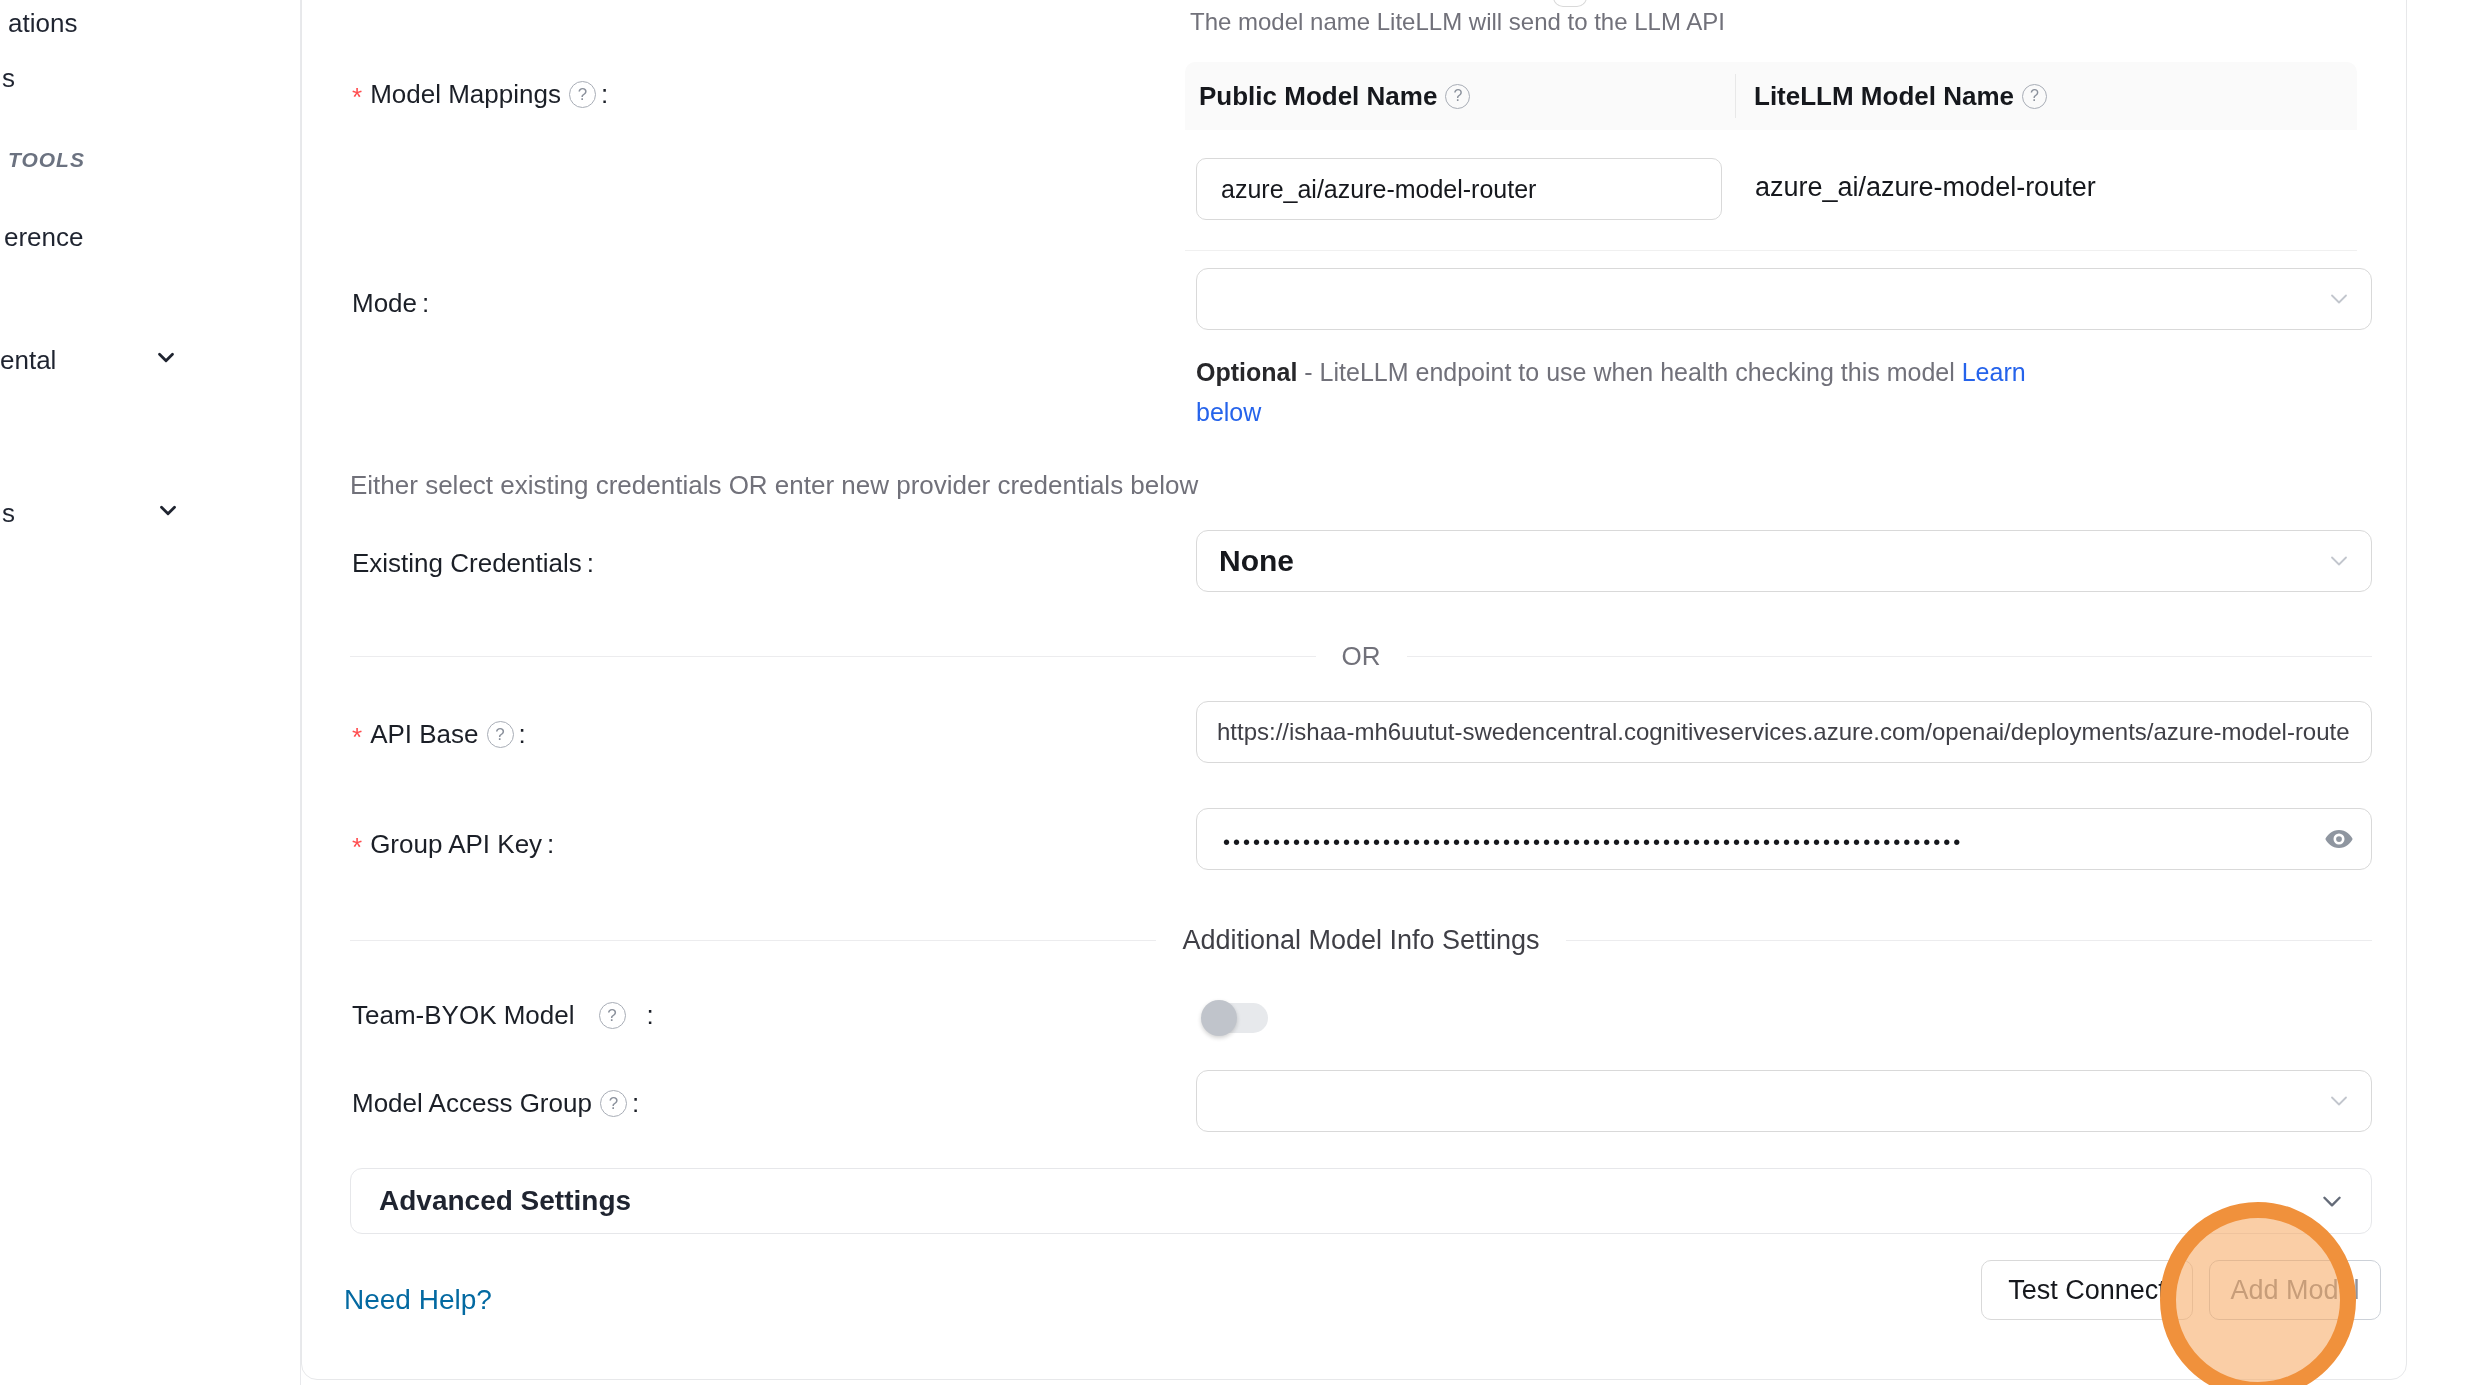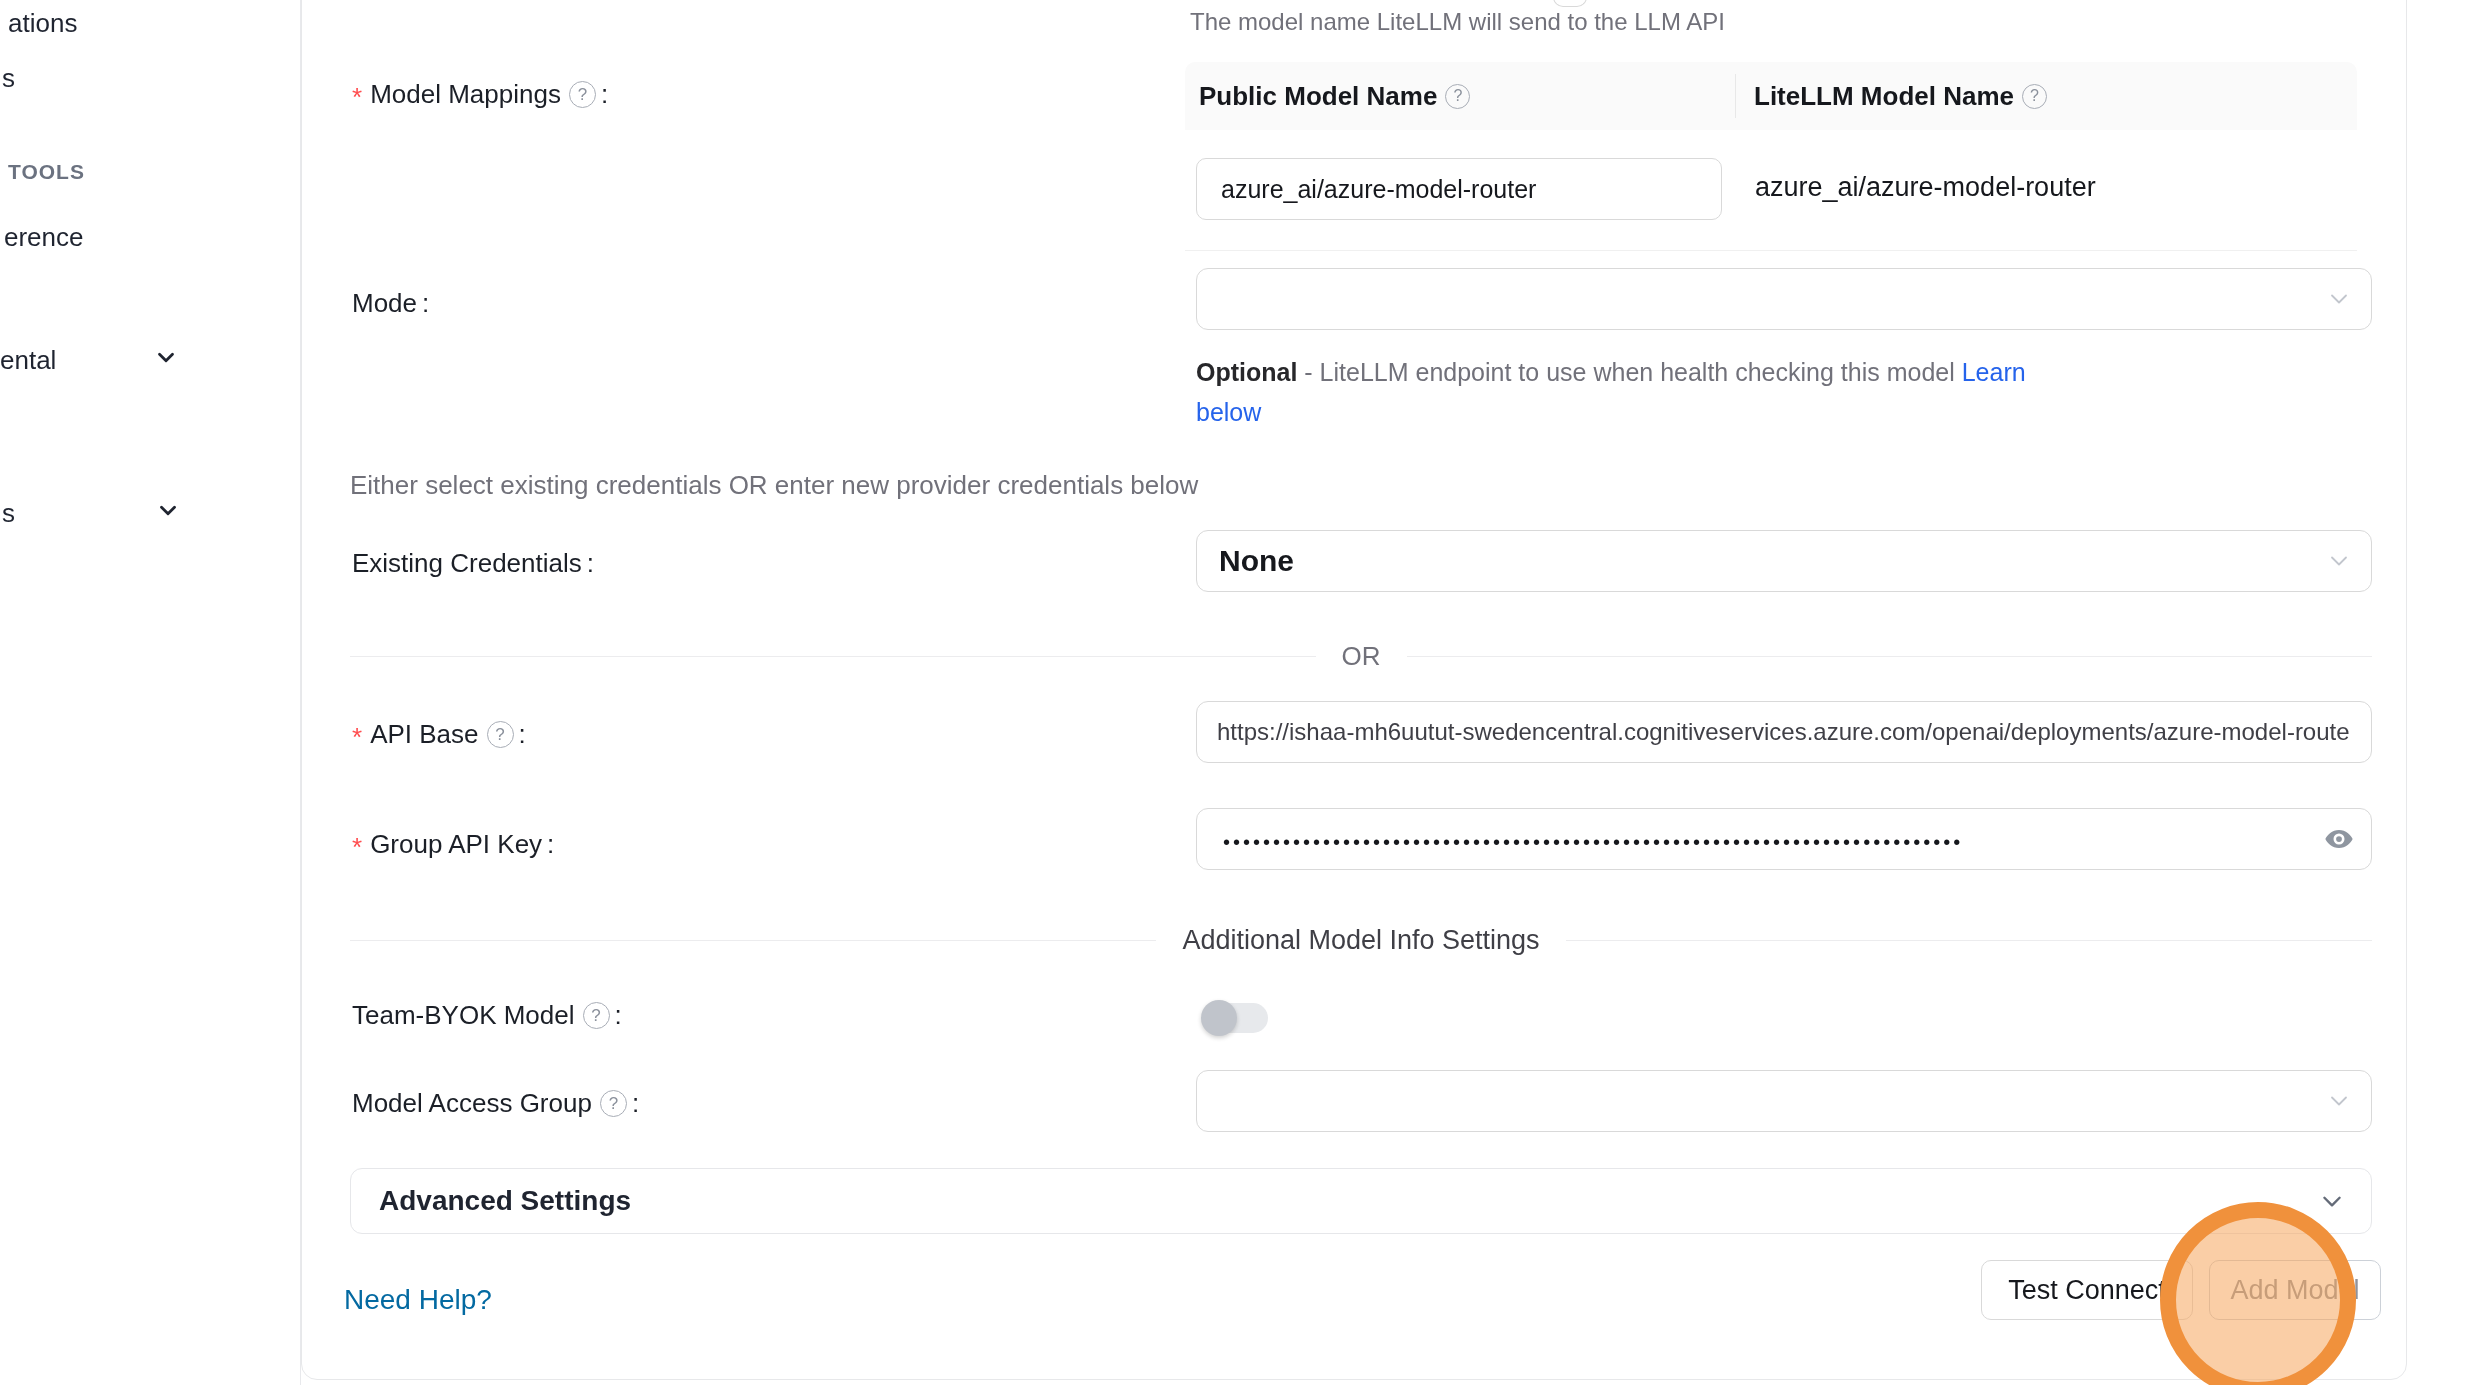--- a/index.html
+++ b/index.html
@@ -12,7 +12,7 @@
   .sb-item { position:absolute; font-size:26px; color:#1f2430; white-space:nowrap; display:flex; align-items:center; cursor:pointer; }
   .sb-0 { left:8px;  top:8px; }
   .sb-1 { left:2px;  top:63px; }
-  .sb-2 { left:8px;  top:160px; font-size:21px; font-weight:700; color:#6b7280; letter-spacing:1px; cursor:default; }
+  .sb-2 { left:8px;  top:148px; font-size:21px; font-weight:700; color:#6b7280; letter-spacing:1px; cursor:default;font-style:italic; }
   .sb-3 { left:4px;  top:222px; }
   .sb-4 { left:0px;  top:345px; }
   .sb-5 { left:2px;  top:498px; }

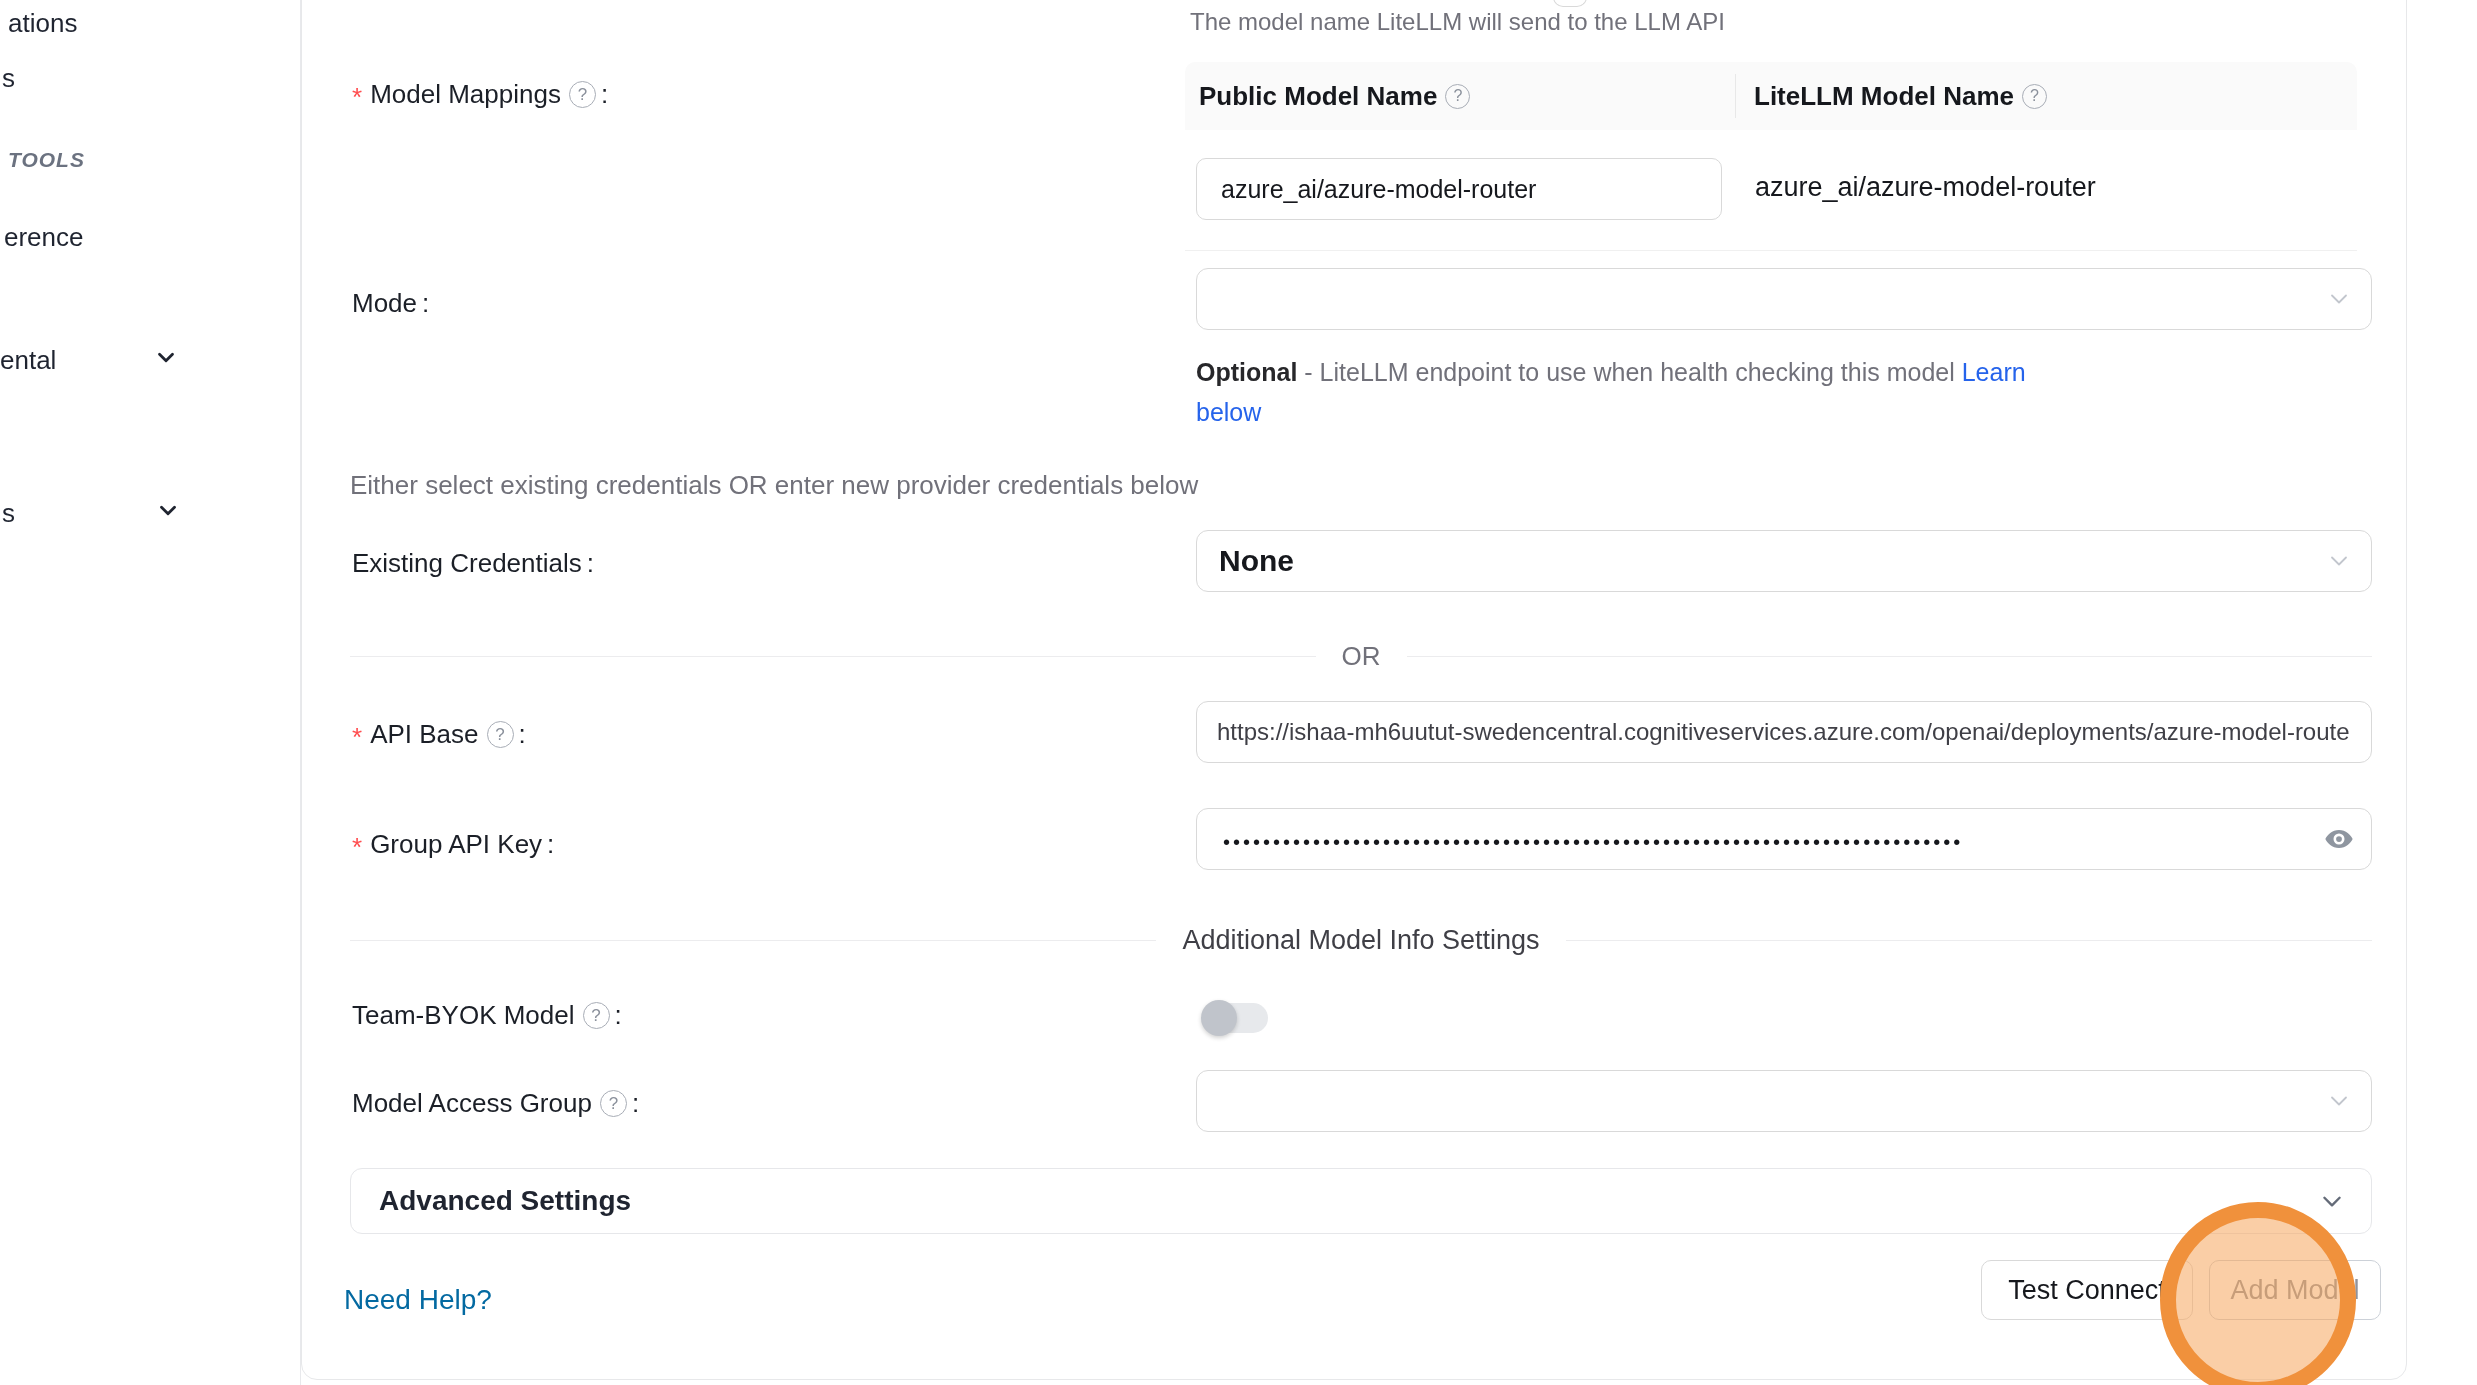--- a/index.html
+++ b/index.html
@@ -220,7 +220,7 @@
   <span class="line"></span>
 </div>
 
-<div class="label-row" style="top:1000px;">
+<div class="label-row" style="top:1000px;gap:16px;">
   <span>Team-BYOK Model</span>
   <span class="help-badge">?</span>
   <span class="colon">:</span>

